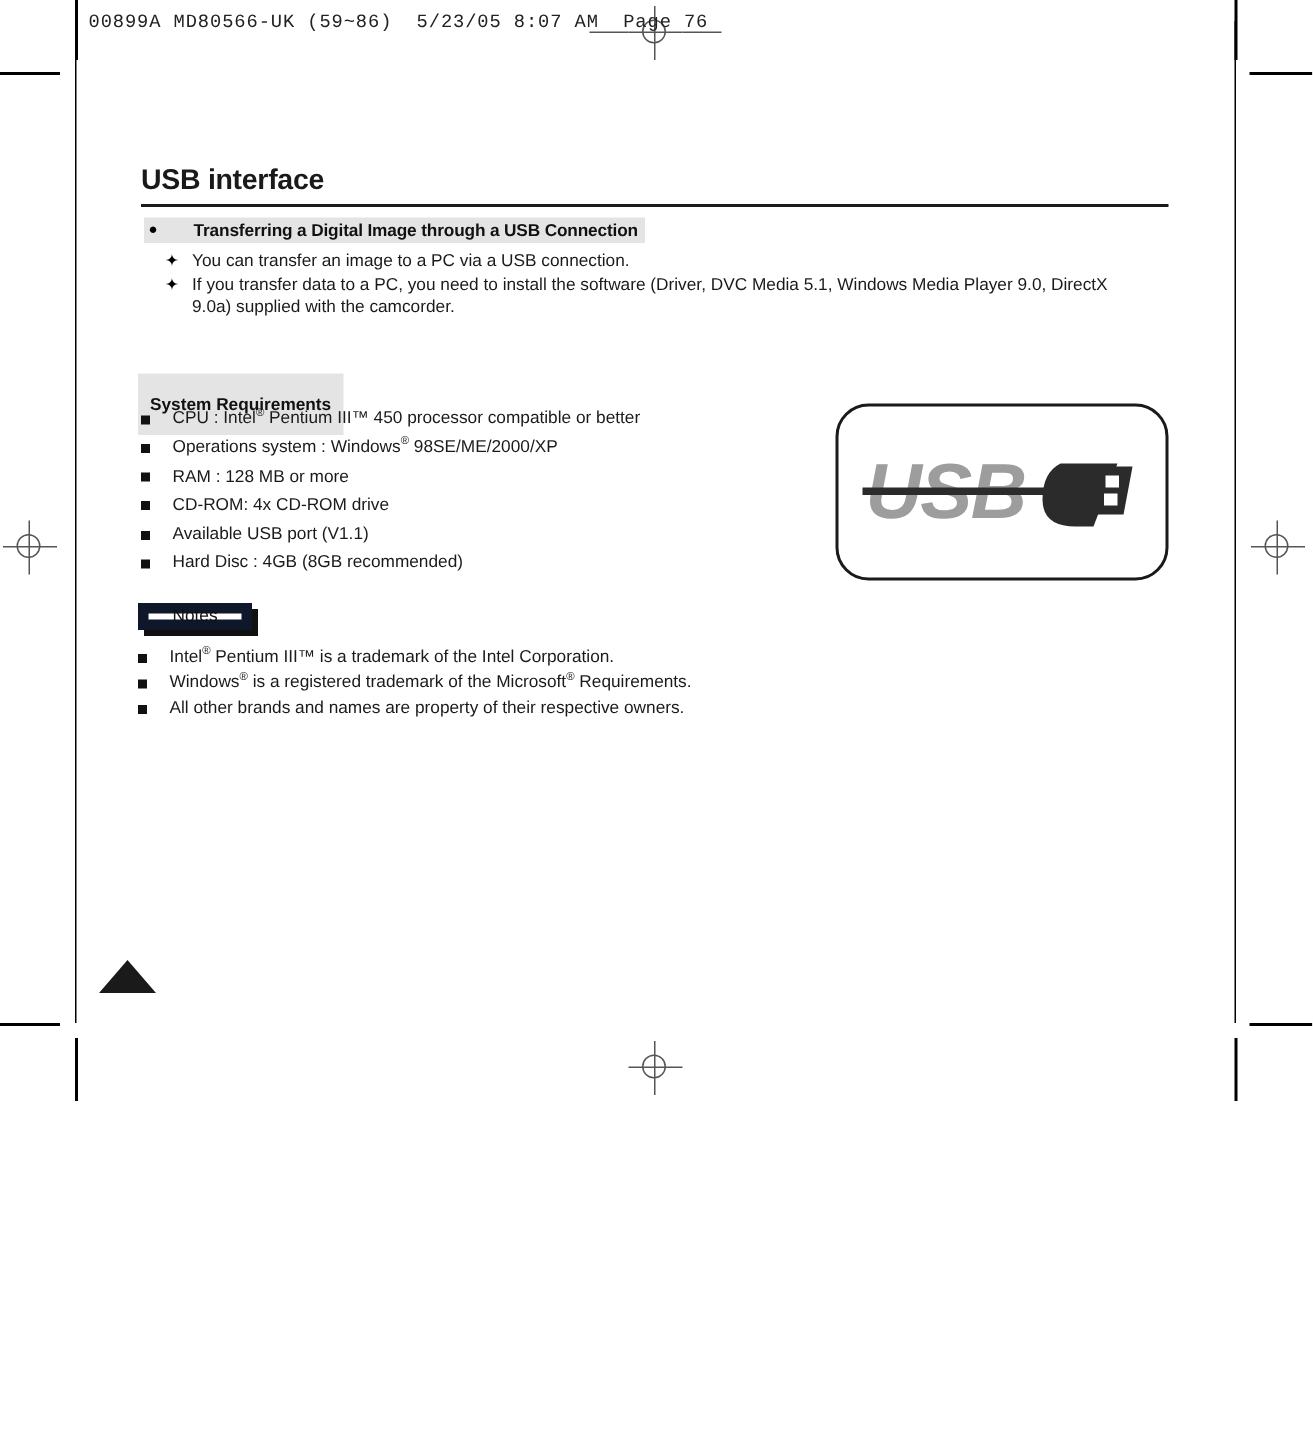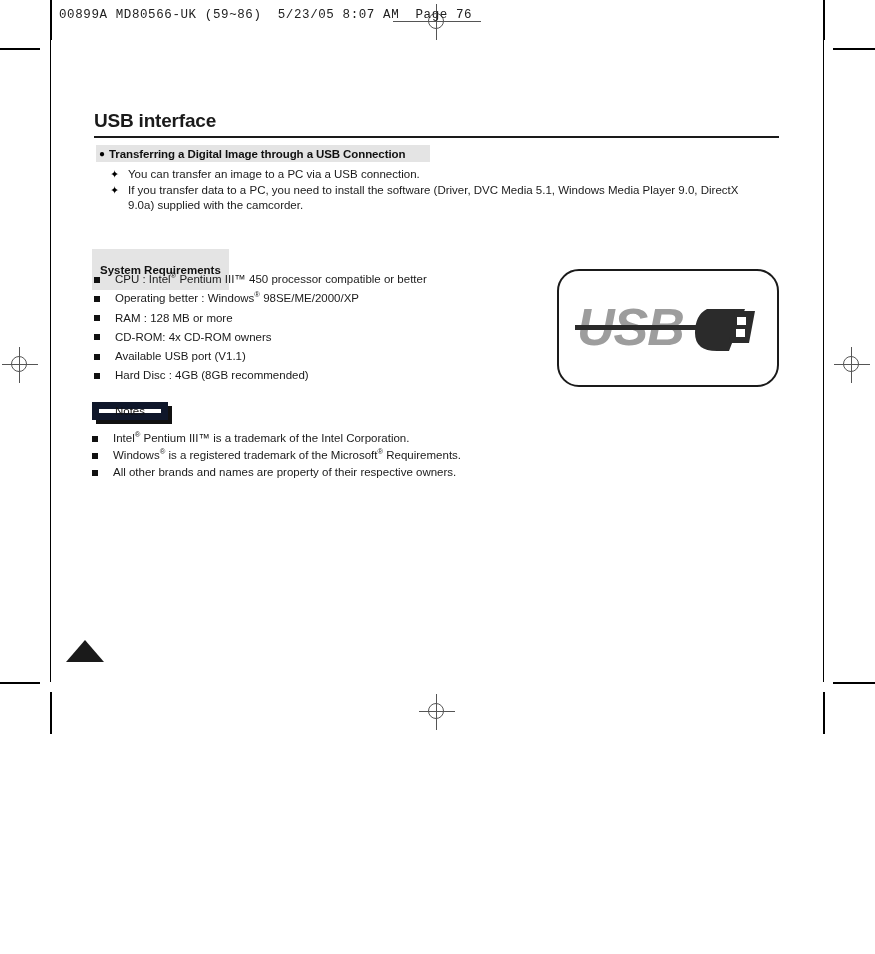--- a/index.html
+++ b/index.html
@@ -116,6 +116,7 @@
     font-weight: bold;
     color: #111;
     letter-spacing: -0.1px;
+    margin-left: 20px;
   }
 
   .club-list {

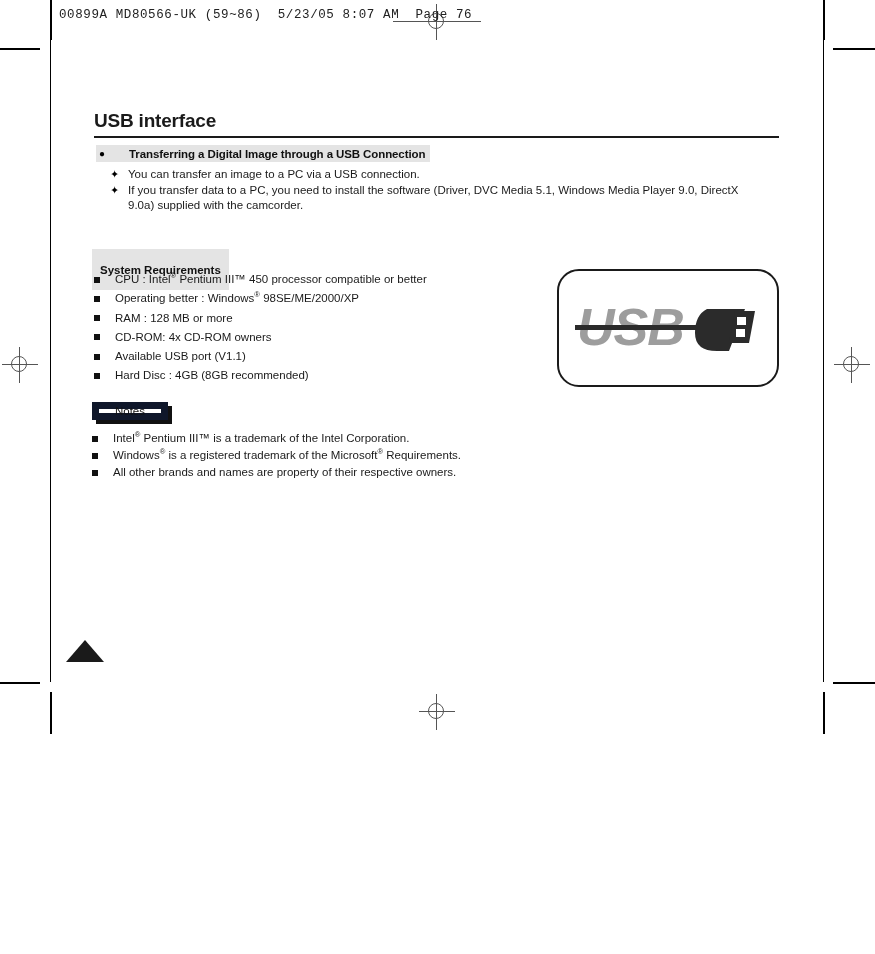--- a/index.html
+++ b/index.html
@@ -350,7 +350,7 @@
         <span class="sq-mark"></span><span>CPU : Intel</span><sup class="reg">®</sup><span> Pentium III™ 450 processor compatible or better</span>
       </div>
       <div class="sq-item">
-        <span class="sq-mark"></span><span>Operating better : Windows</span><sup class="reg">®</sup><span> 98SE/ME/2000/XP</span>
+        <span class="sq-mark"></span><span>Operations system : Windows</span><sup class="reg">®</sup><span> 98SE/ME/2000/XP</span>
       </div>
       <div class="sq-item">
         <span class="sq-mark"></span><span>RAM : 128 MB or more</span>

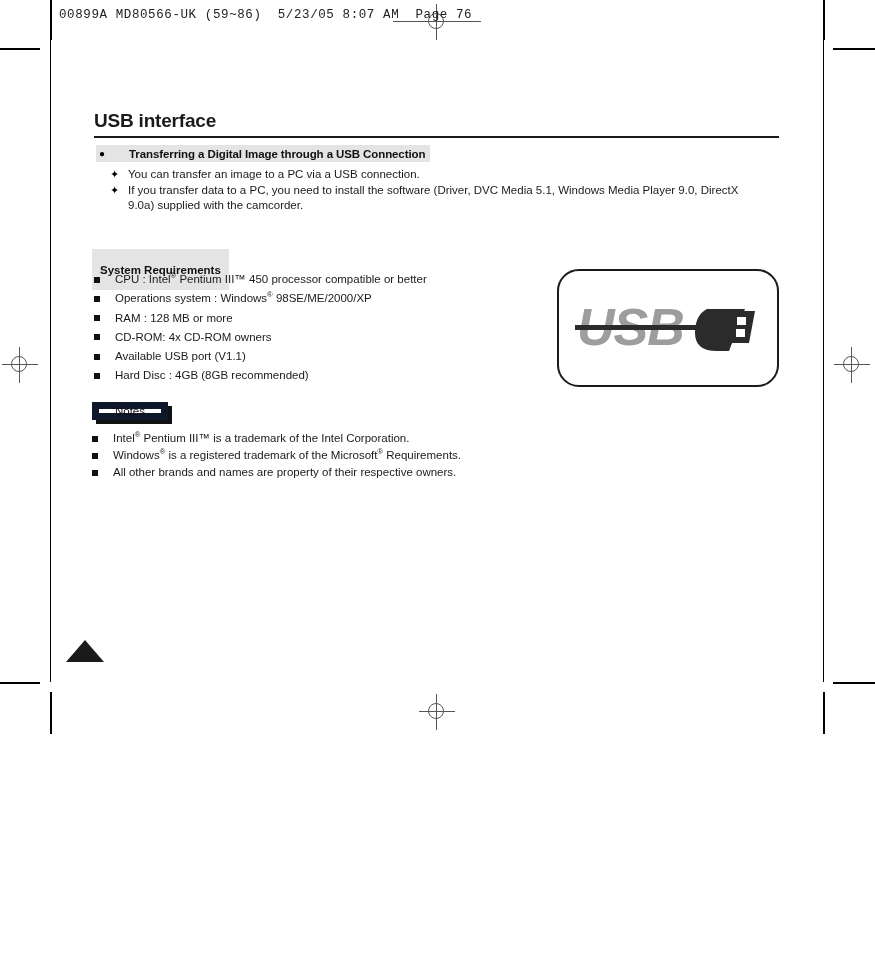--- a/index.html
+++ b/index.html
@@ -356,7 +356,7 @@
         <span class="sq-mark"></span><span>RAM : 128 MB or more</span>
       </div>
       <div class="sq-item">
-        <span class="sq-mark"></span><span>CD-ROM: 4x CD-ROM owners</span>
+        <span class="sq-mark"></span><span>CD-ROM: 4x CD-ROM drive</span>
       </div>
       <div class="sq-item">
         <span class="sq-mark"></span><span>Available USB port (V1.1)</span>

